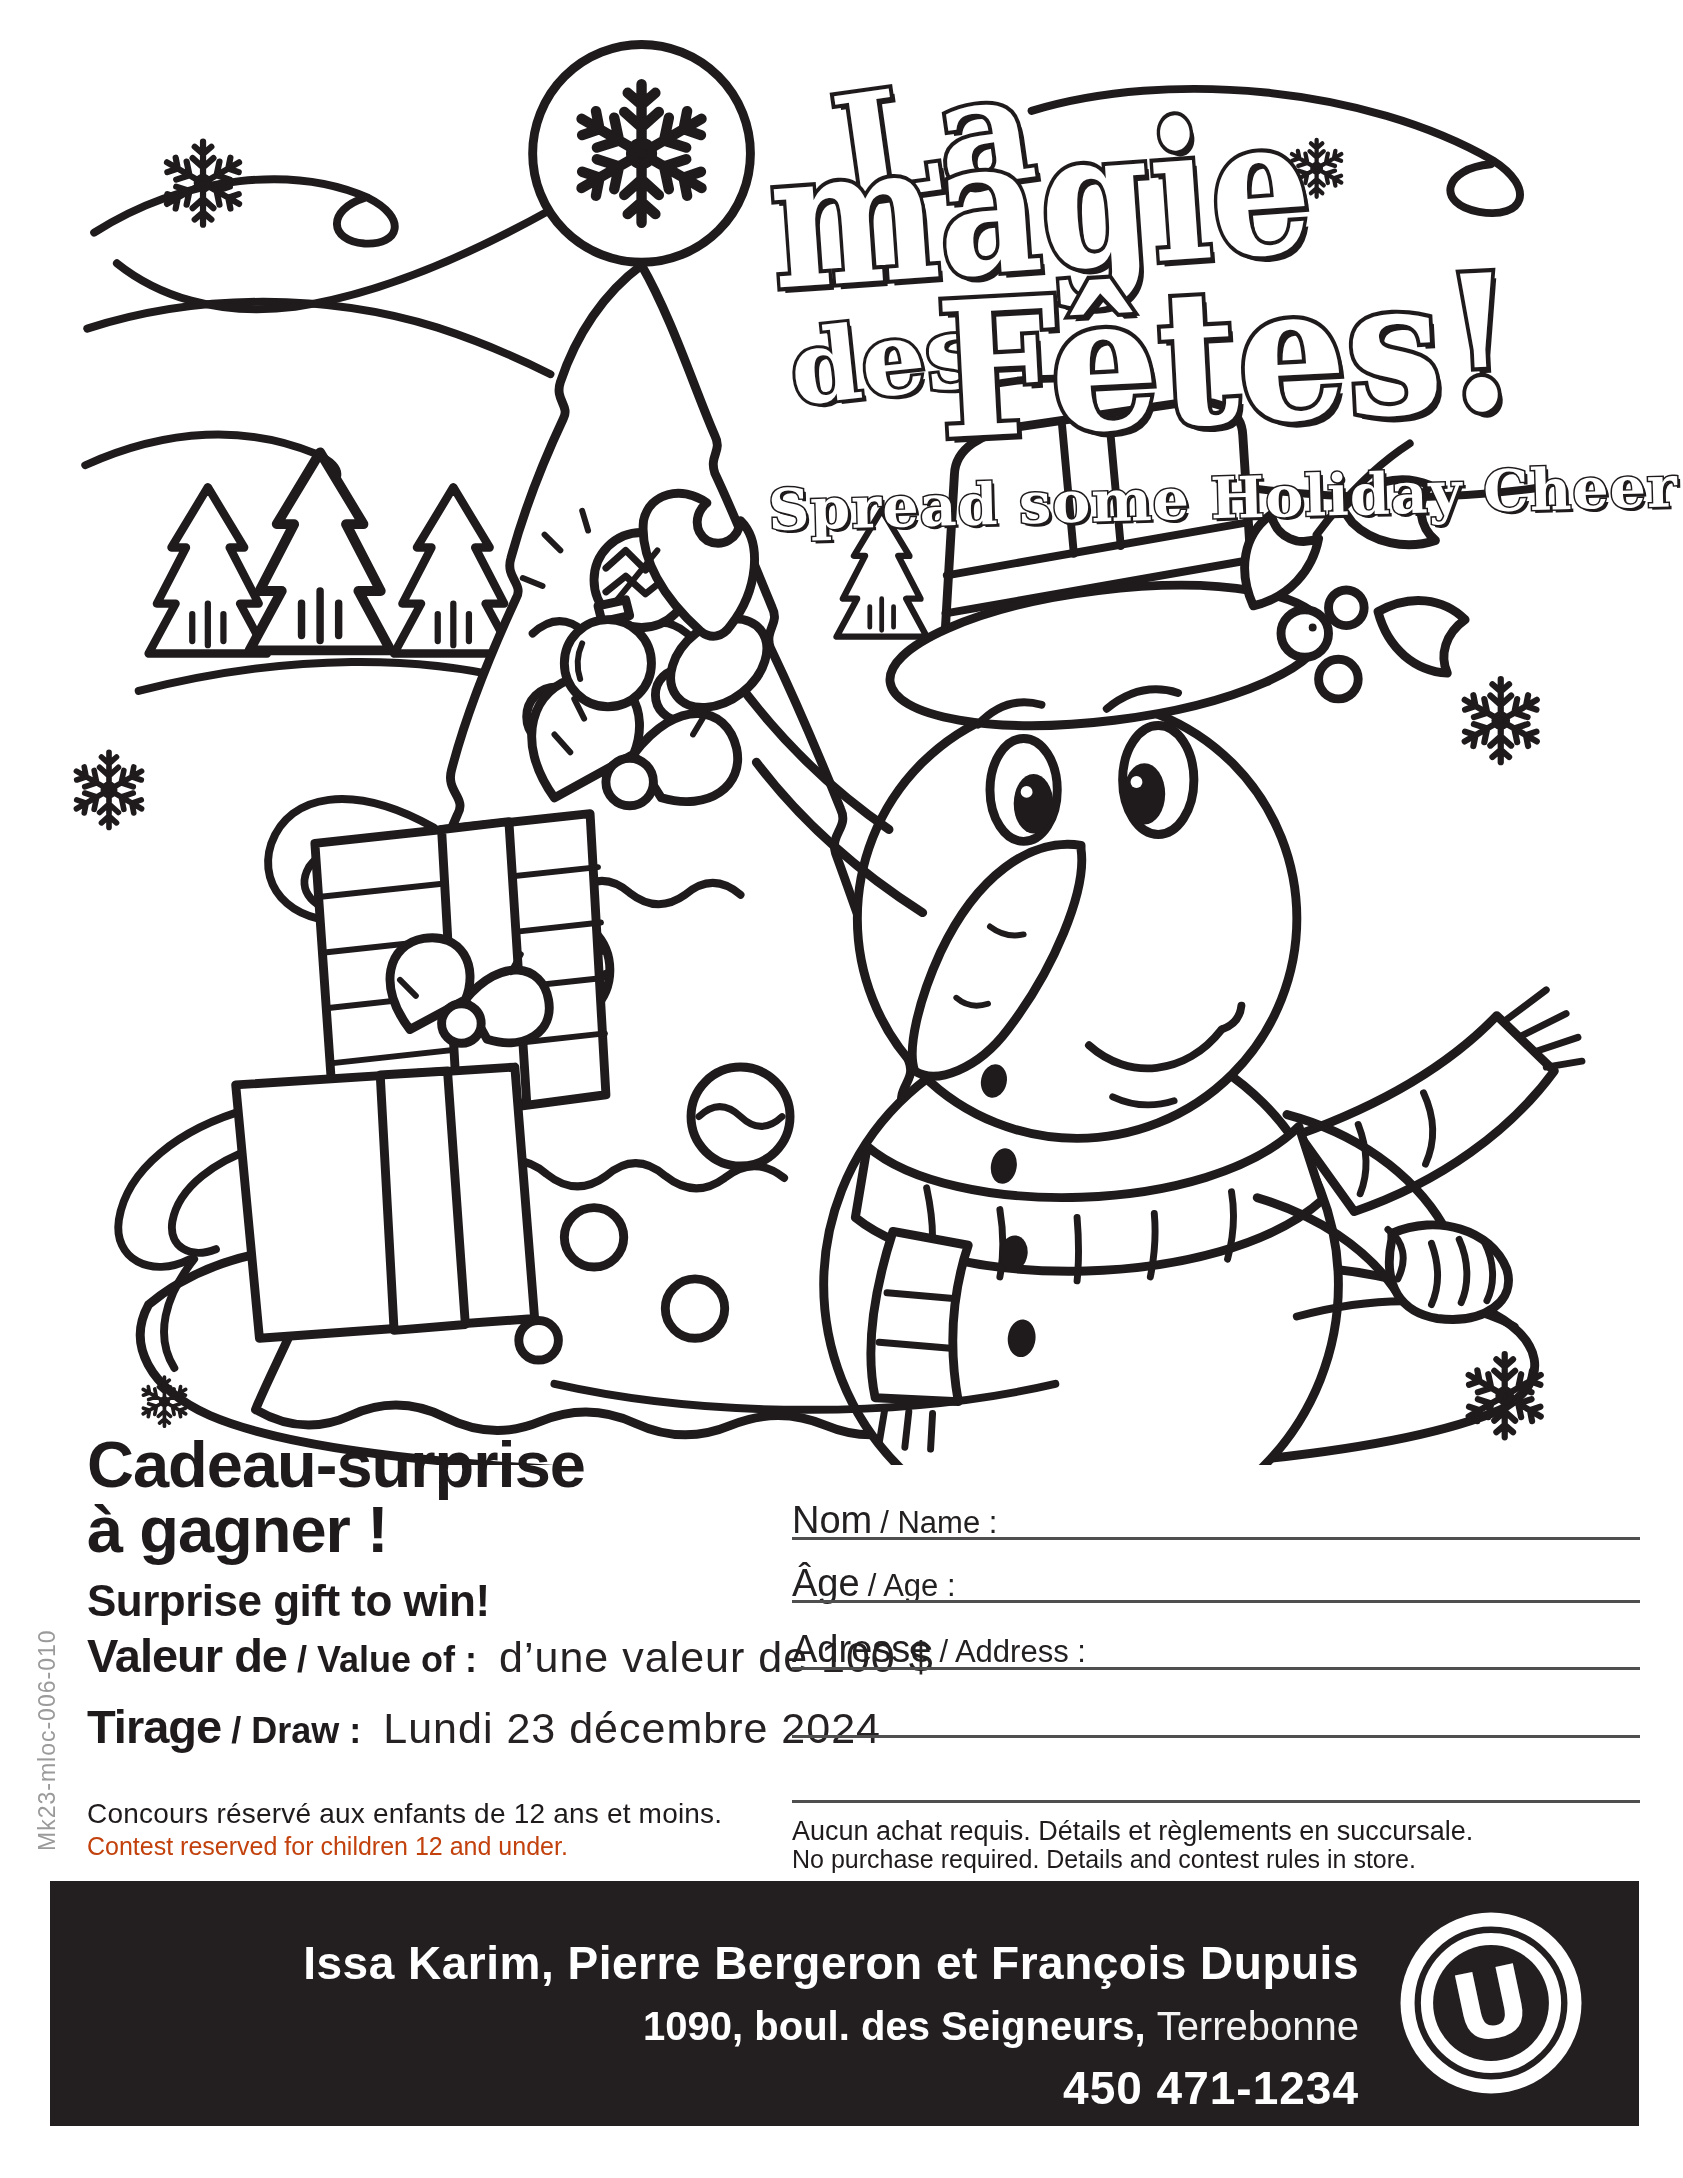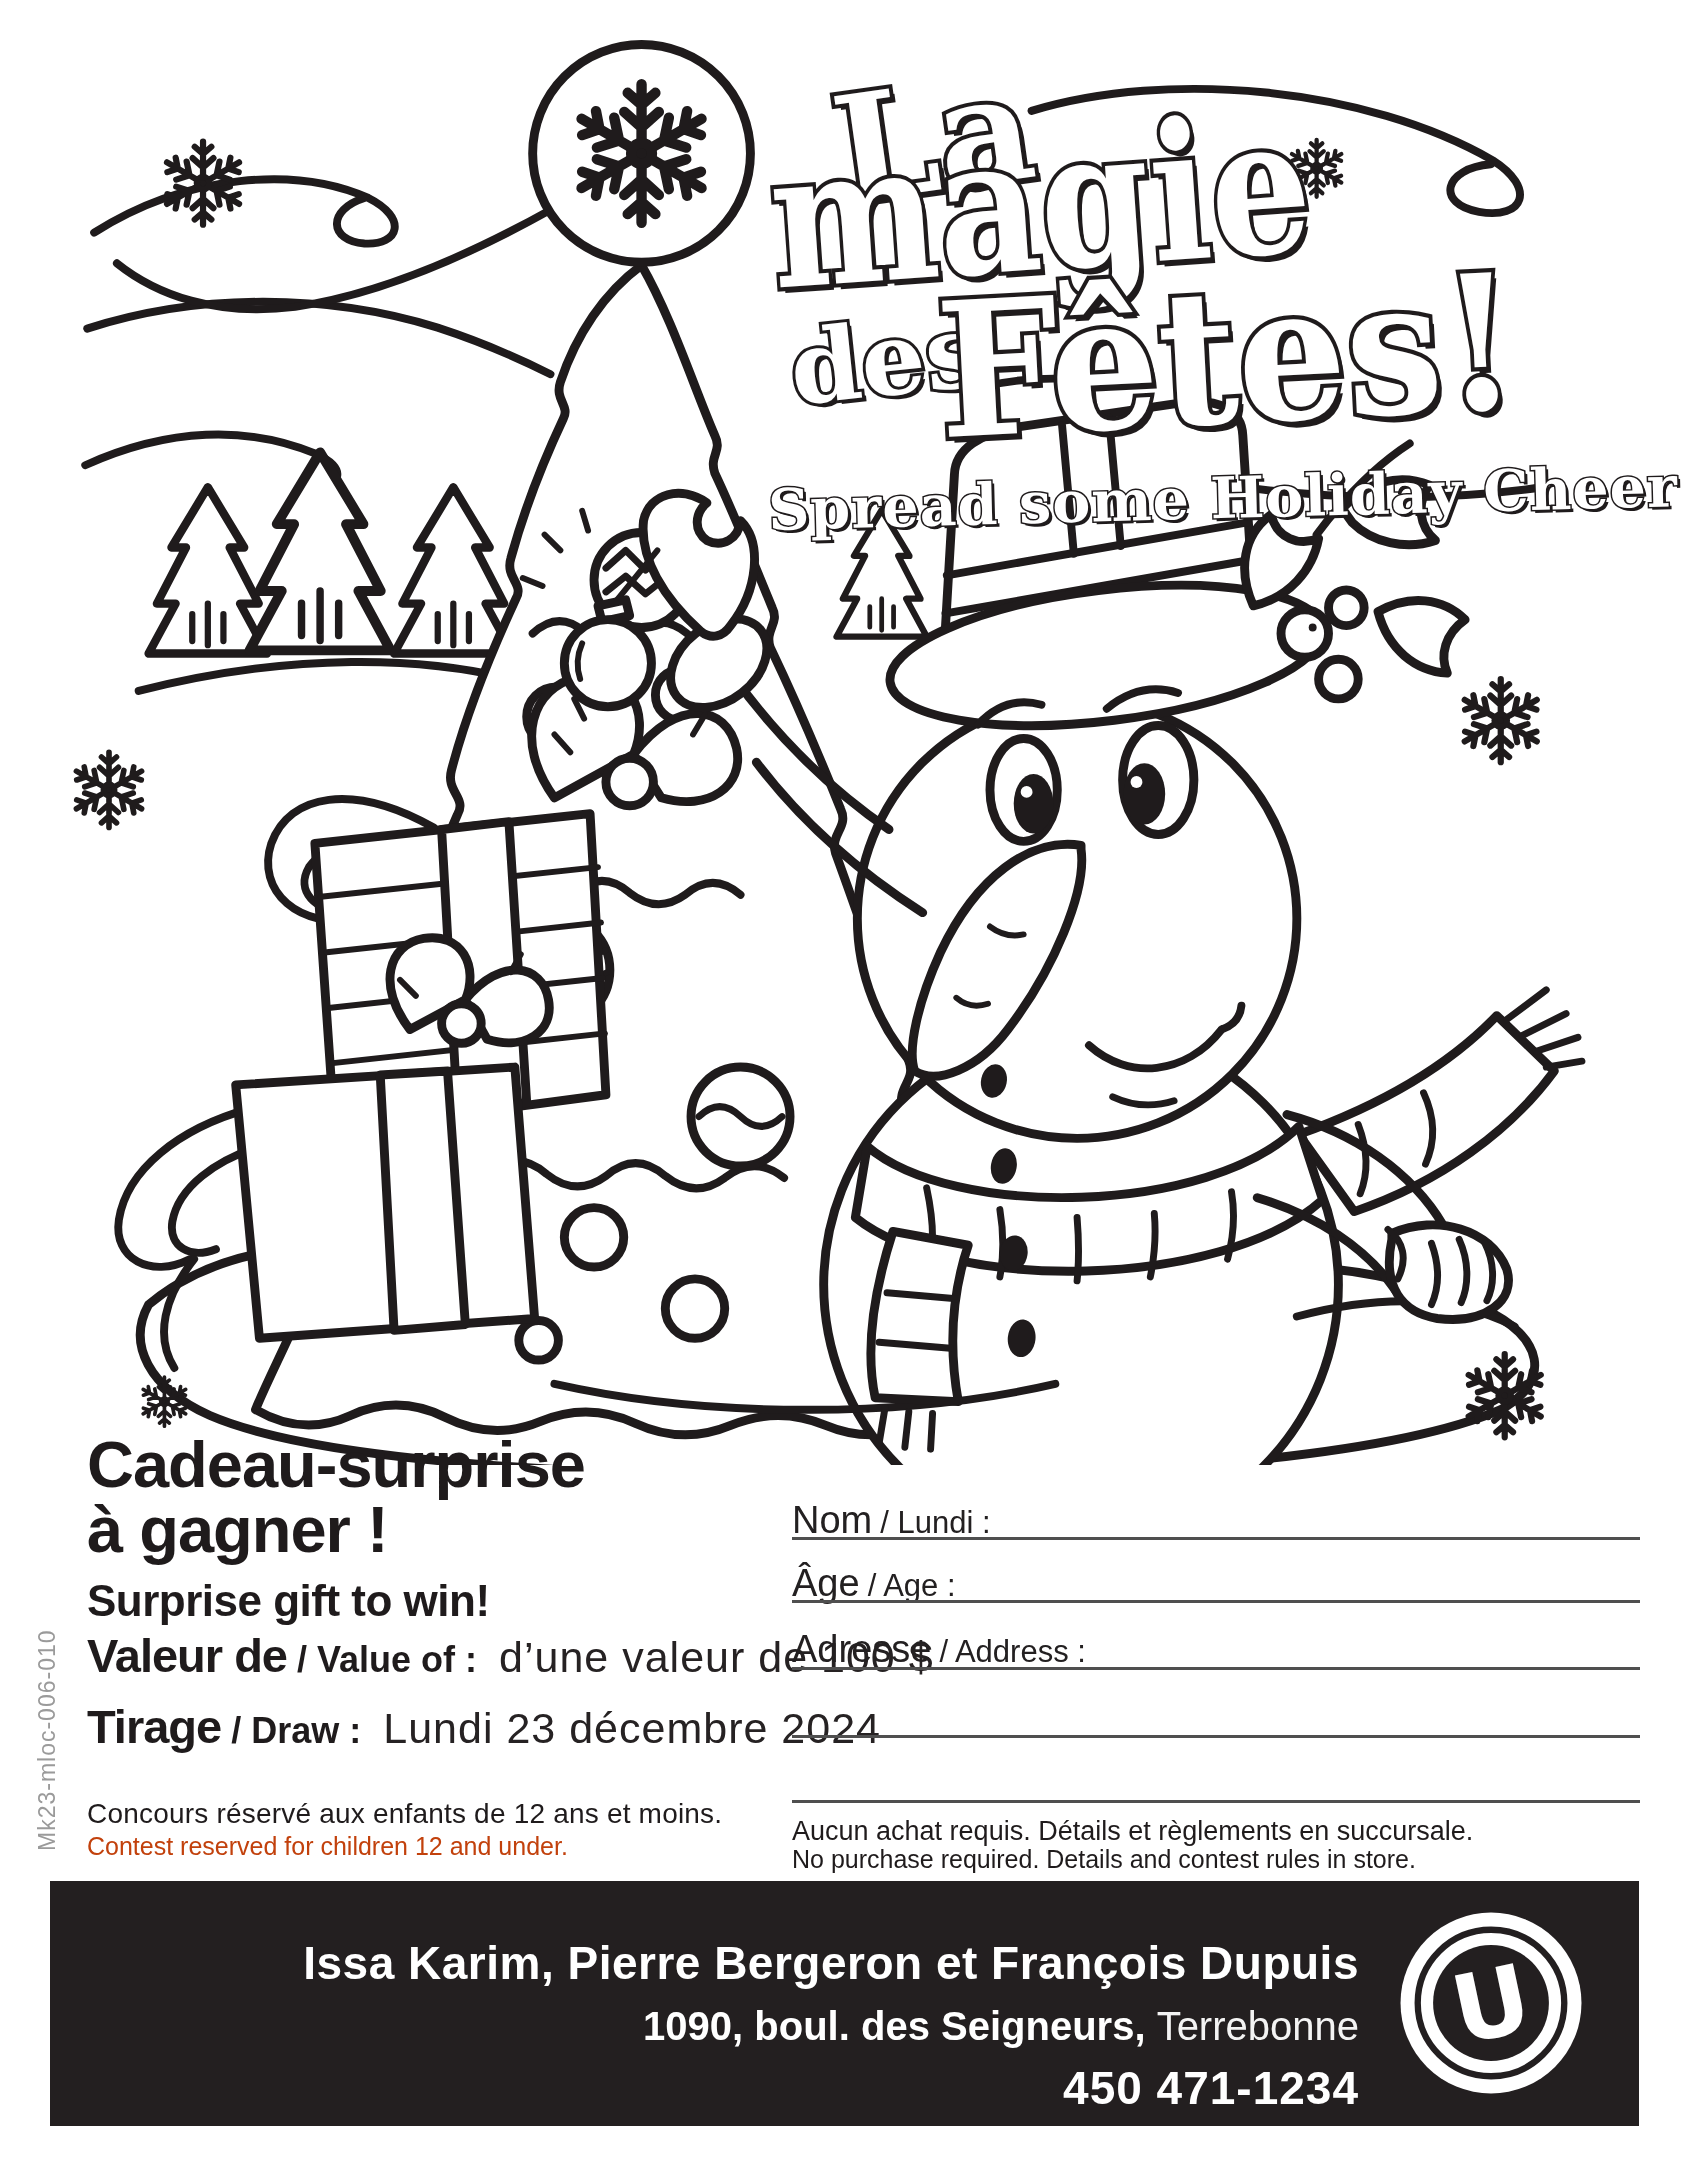--- a/index.html
+++ b/index.html
@@ -262,7 +262,7 @@
   <div class="abs note-en">Contest reserved for children 12 and under.</div>
 
   <div class="f-label" style="left:792px;top:1499px">
-    <span class="f-fr">Nom</span><span class="f-en">/ Lundi :</span>
+    <span class="f-fr">Nom</span><span class="f-en">/ Name :</span>
   </div>
   <div class="f-line" style="top:1537px"></div>
 

